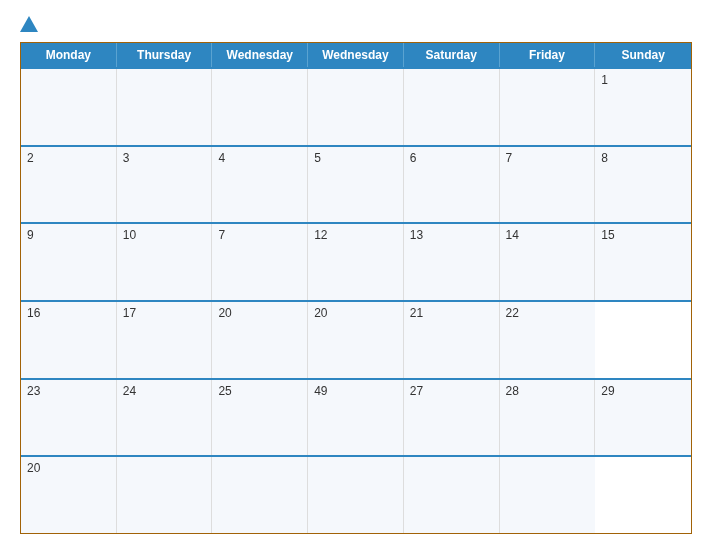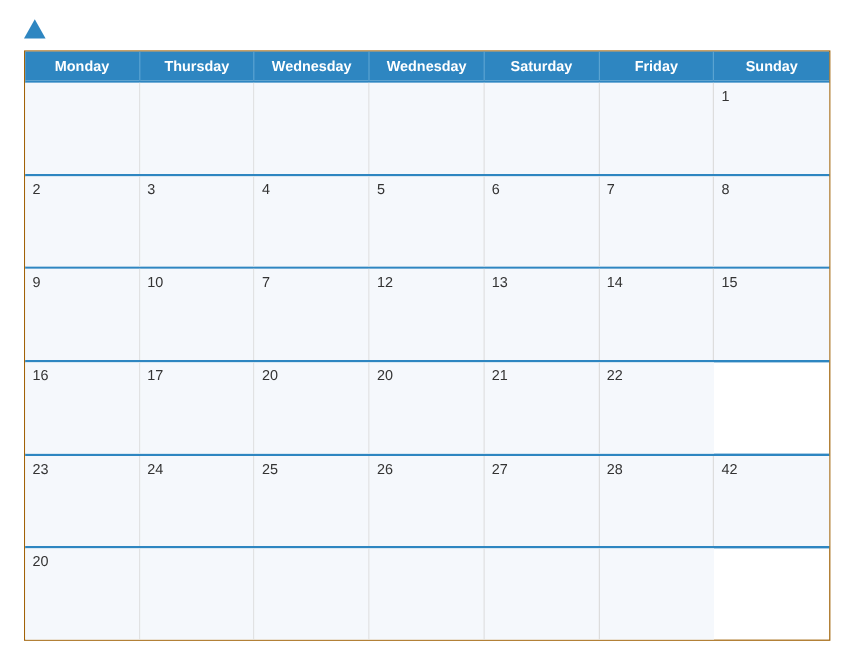--- a/index.html
+++ b/index.html
@@ -239,7 +239,7 @@
             <span class="day-num">25</span>
           </div>
           <div class="cal-cell">
-            <span class="day-num">26</span>
+            <span class="day-num">49</span>
           </div>
           <div class="cal-cell">
             <span class="day-num">27</span>

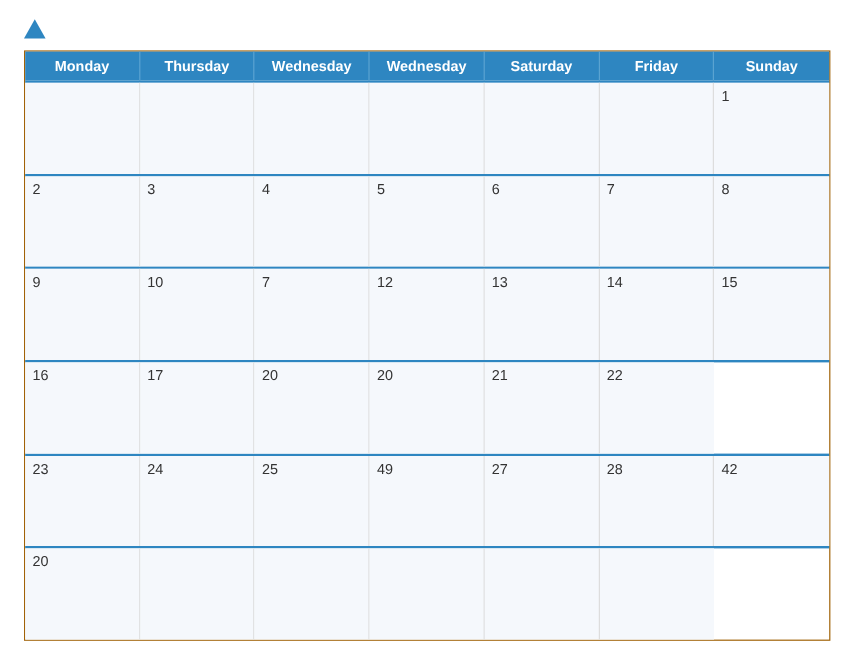--- a/index.html
+++ b/index.html
@@ -248,7 +248,7 @@
             <span class="day-num">28</span>
           </div>
           <div class="cal-cell">
-            <span class="day-num">42</span>
+            <span class="day-num">29</span>
           </div>
         </div>
         <div class="cal-week">

